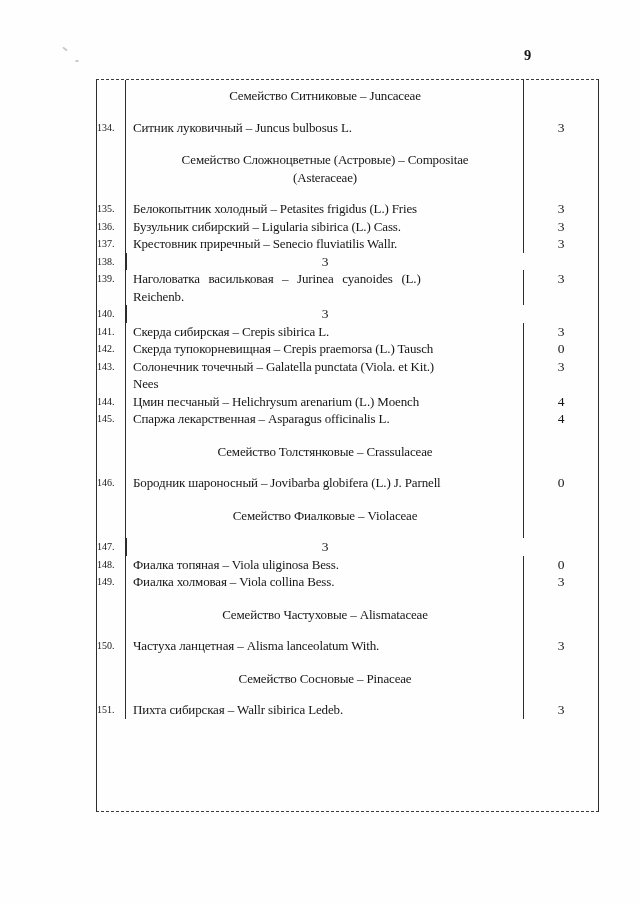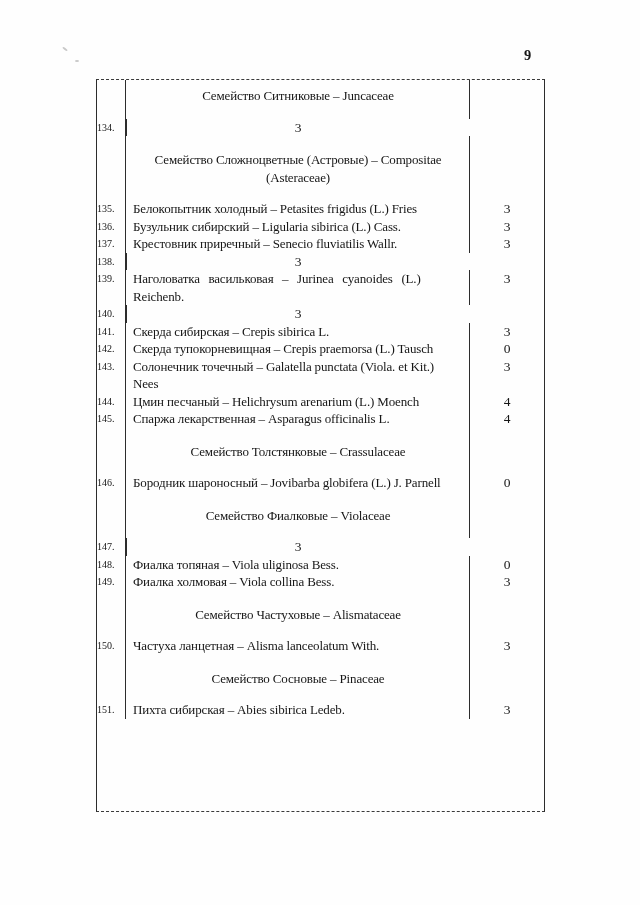--- a/index.html
+++ b/index.html
@@ -36,7 +36,7 @@
     position: absolute;
     left: 96px;
     top: 79px;
-    width: 449px;
+    width: 503px;
     height: 733px;
     box-sizing: border-box;
     border-left: 1.4px solid #2c2c2c;

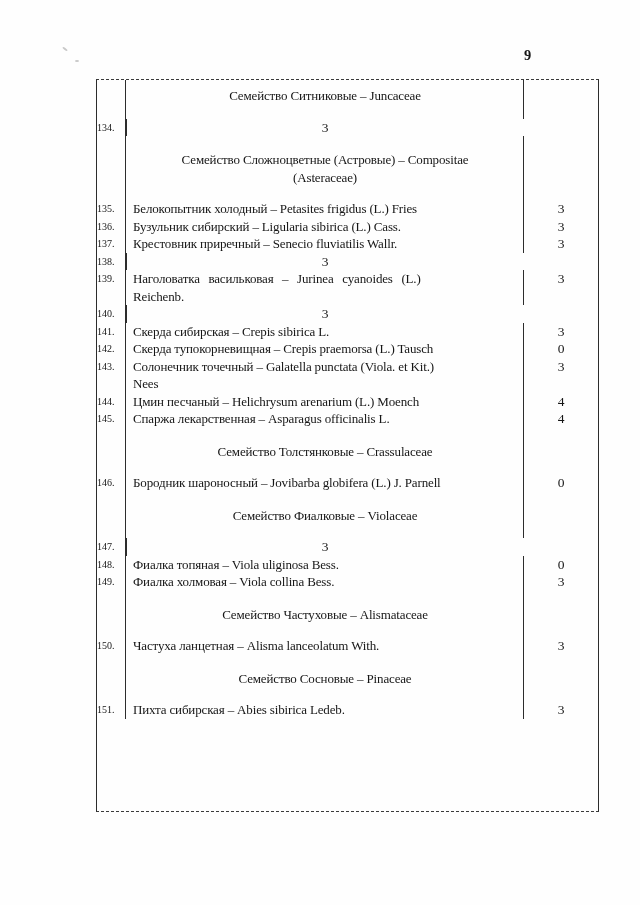--- a/index.html
+++ b/index.html
@@ -101,6 +101,7 @@
   </div>
       <div class="t-row species">
     <div class="c-num">134.</div>
+    <div class="c-name">Ситник луковичный – Juncus bulbosus L.</div>
     <div class="c-val">3</div>
   </div>
       <div class="t-row family">

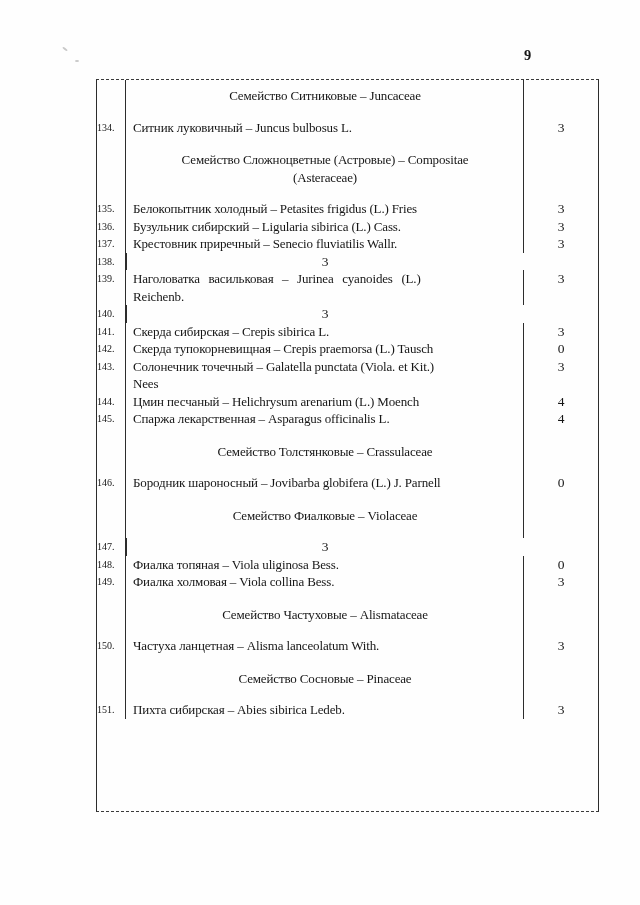--- a/index.html
+++ b/index.html
@@ -215,7 +215,7 @@
   </div>
       <div class="t-row species">
     <div class="c-num">151.</div>
-    <div class="c-name">Пихта сибирская – Abies sibirica Ledeb.</div>
+    <div class="c-name">Пихта сибирская – Wallr sibirica Ledeb.</div>
     <div class="c-val">3</div>
   </div>
     </div>

